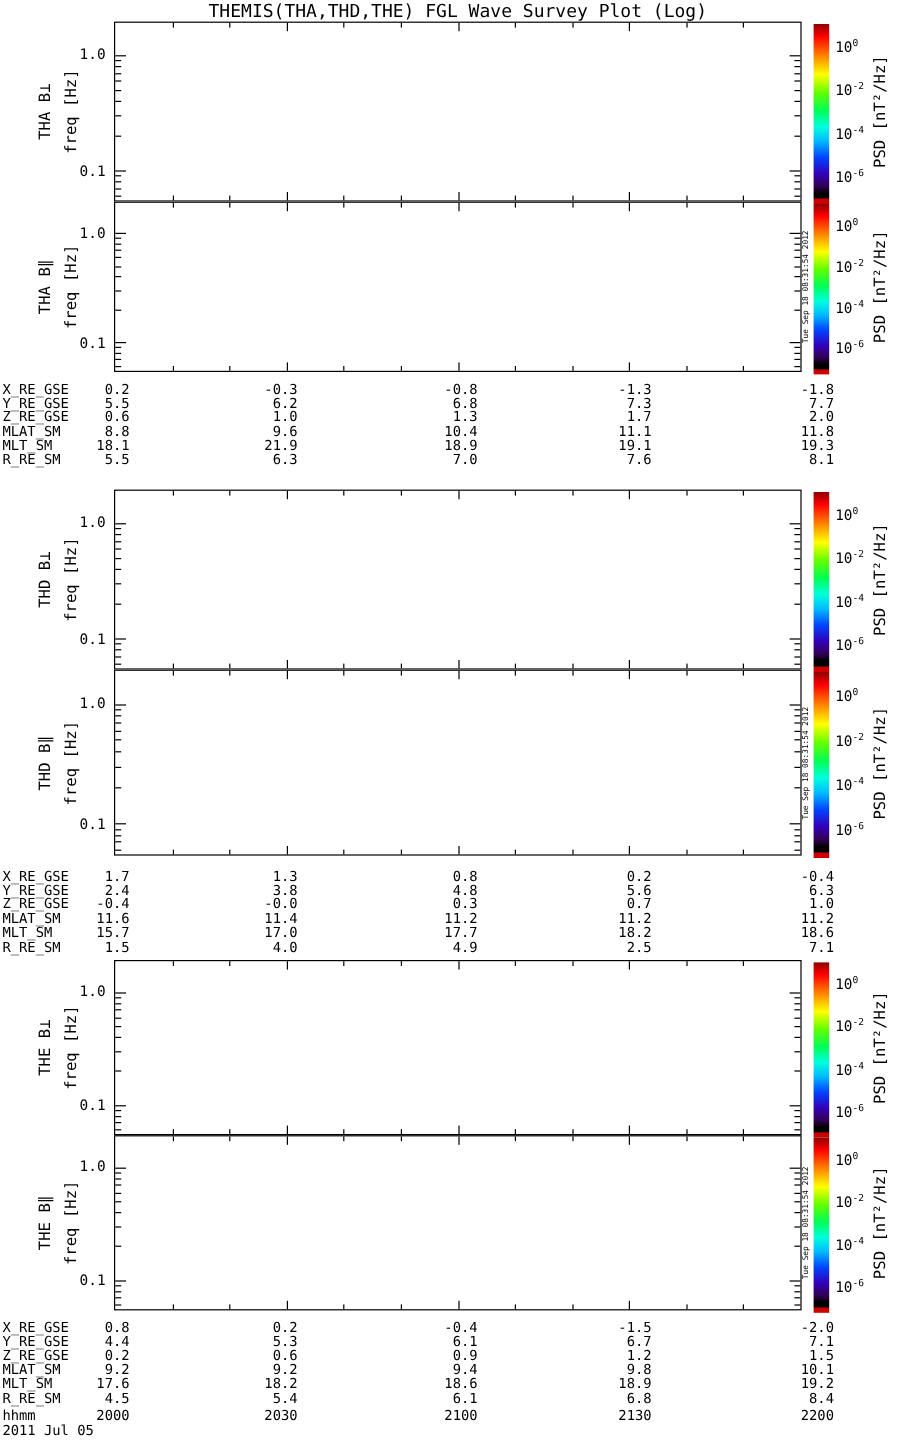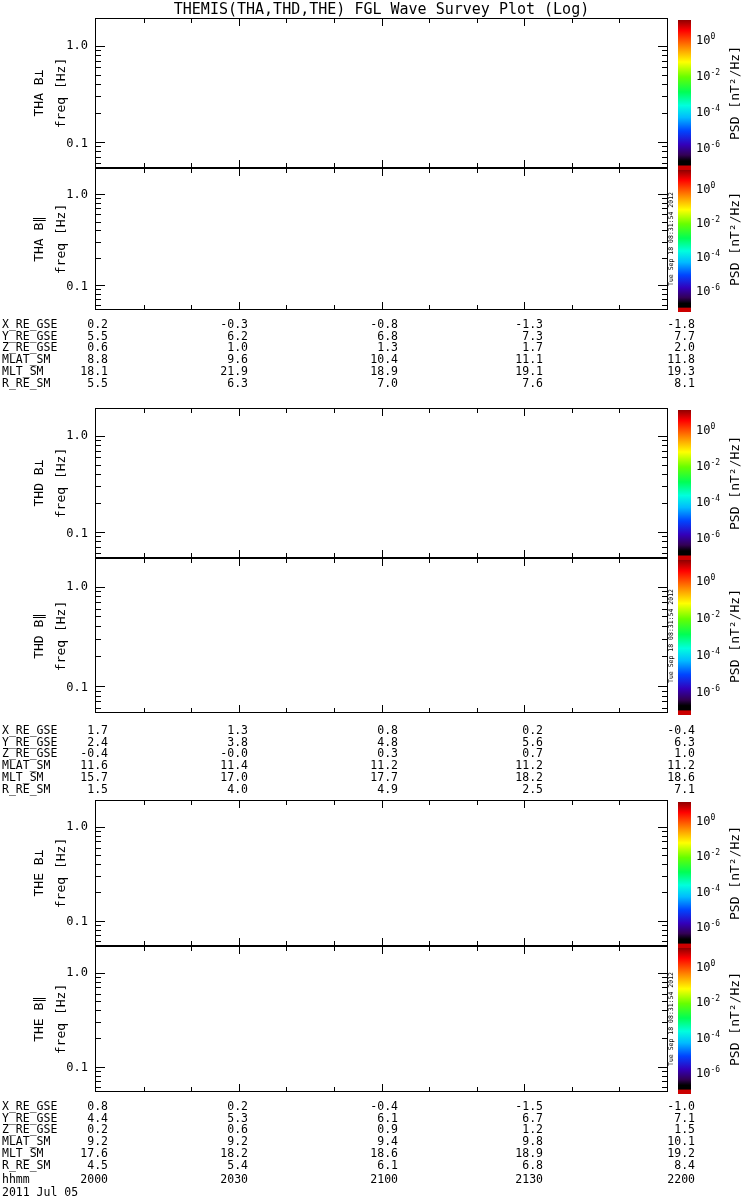--- a/index.html
+++ b/index.html
@@ -539,7 +539,7 @@
         <span class="tval c2">0.2</span>
         <span class="tval c3">-0.4</span>
         <span class="tval c4">-1.5</span>
-        <span class="tval c5">-1.0</span>
+        <span class="tval c5">-2.0</span>
       </div>
       <div class="trow" style="top: 11.7px;">
         <span class="tlabel">Y_RE_GSE</span>

